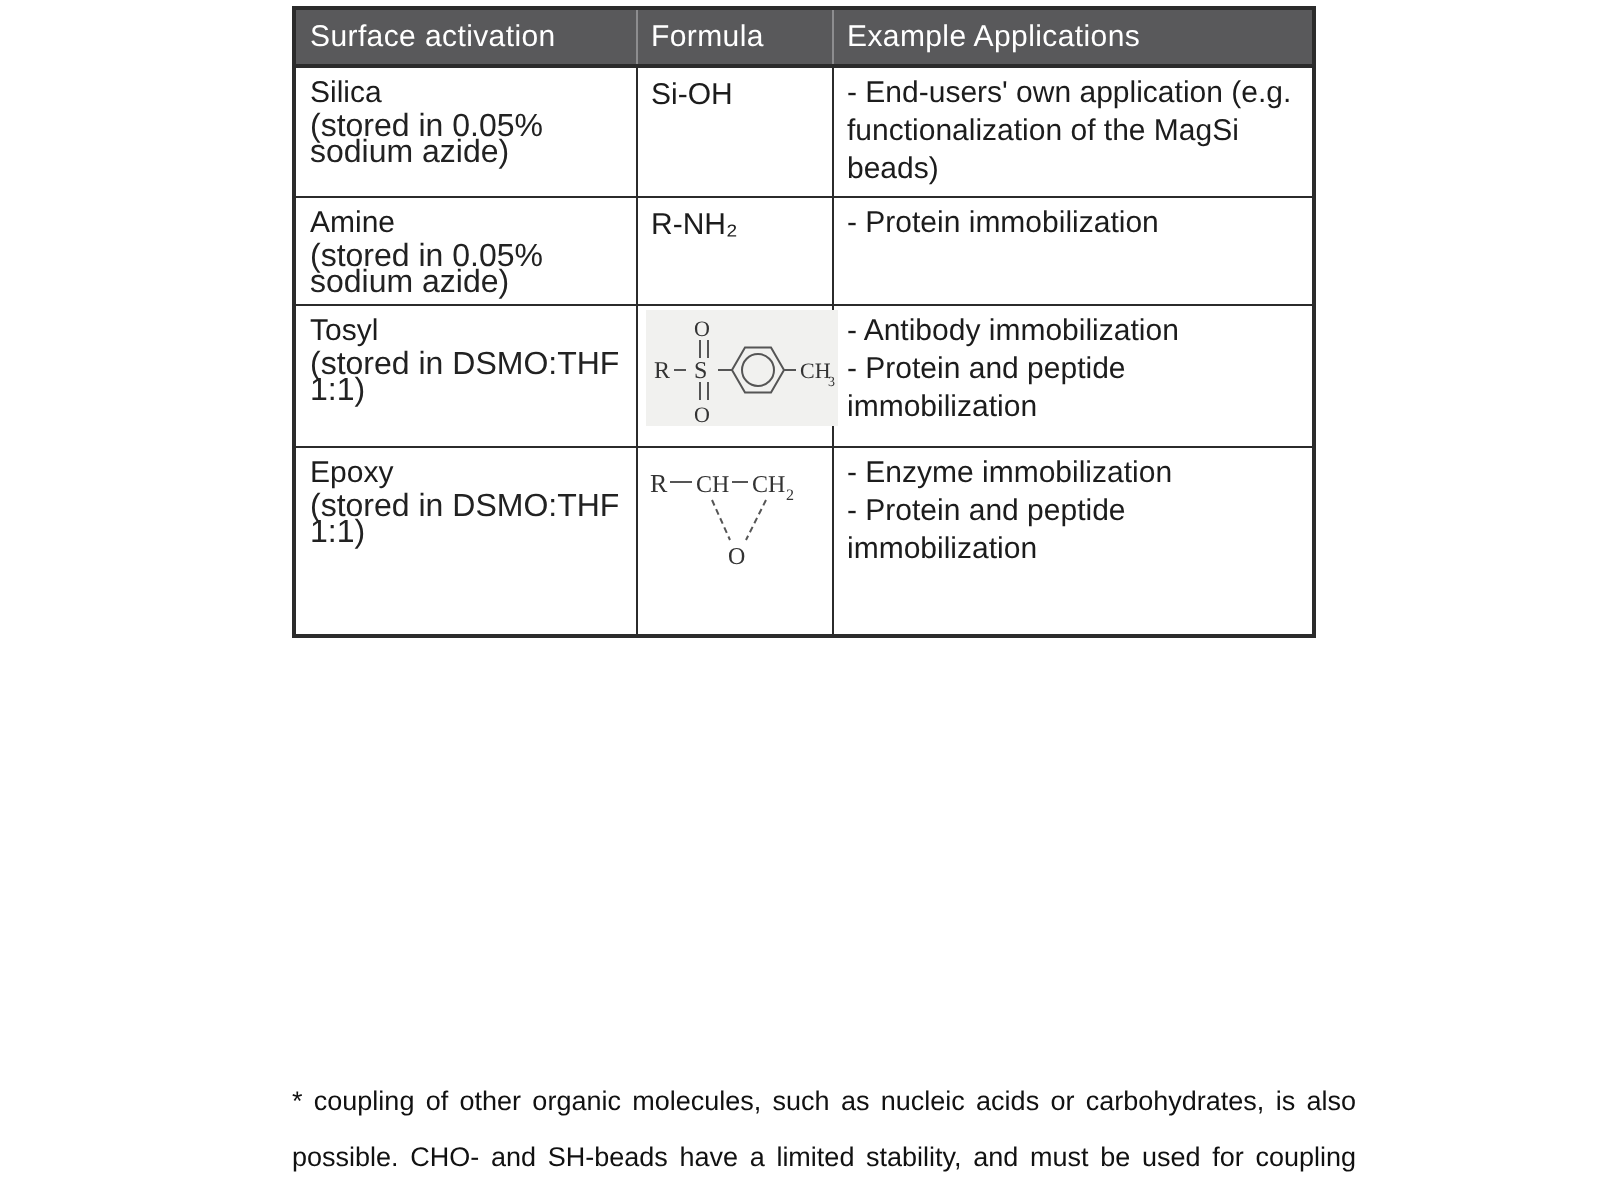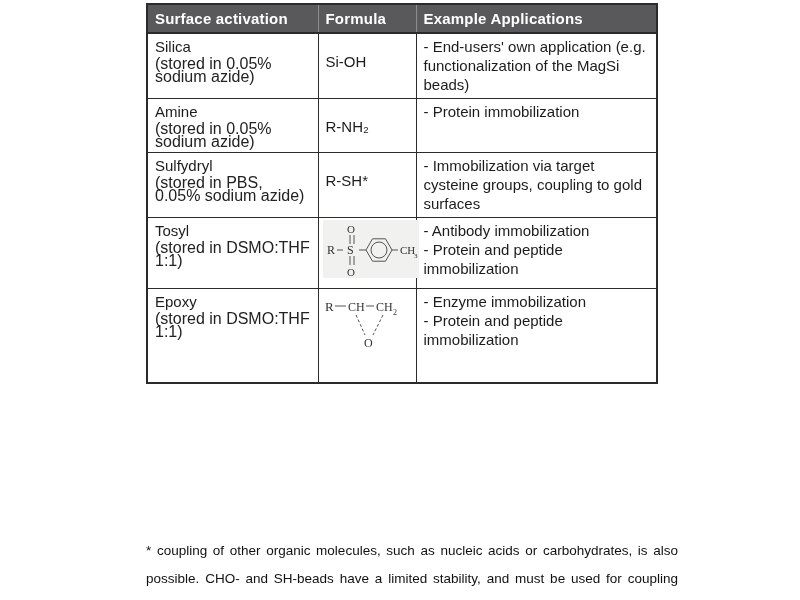--- a/index.html
+++ b/index.html
@@ -17,7 +17,7 @@
   }
   th{
     background:#59595b;color:#ffffff;text-align:left;
-    font-size:15px;font-weight:bold;letter-spacing:.2px;
+    font-size:15px;font-weight:normal;letter-spacing:.2px;
     padding:3px 7px 4px 7px;height:20px;
     border-bottom:2px solid #2b2b2b;
   }

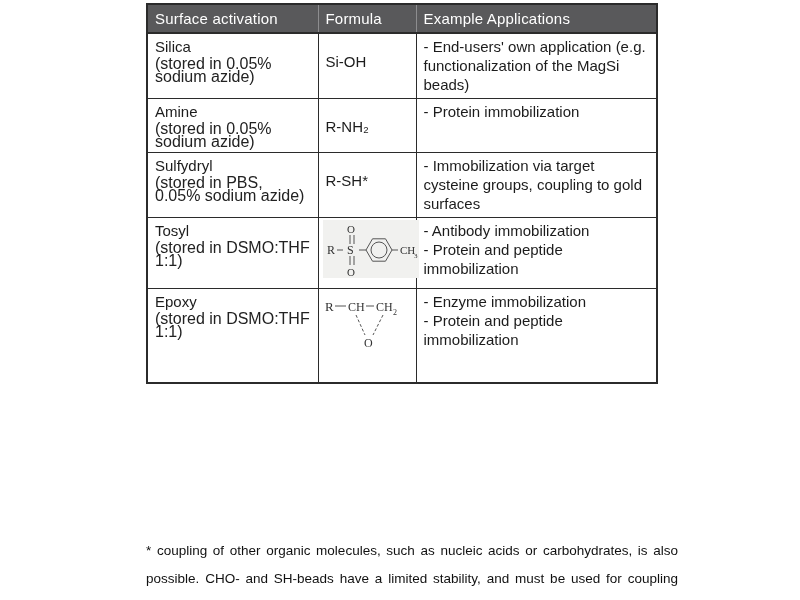--- a/index.html
+++ b/index.html
@@ -32,7 +32,7 @@
 
   .row-name{font-size:15px;line-height:19px;}
   .row-storage{font-size:16px;line-height:13px;color:#222;margin-top:1px;}
-  .cell-formula{padding-top:18px;}
+  .cell-formula{padding-top:4px;}
   .cell-formula.structure{padding:2px 1px 2px 4px;}
   .app-item{margin:0;}
 

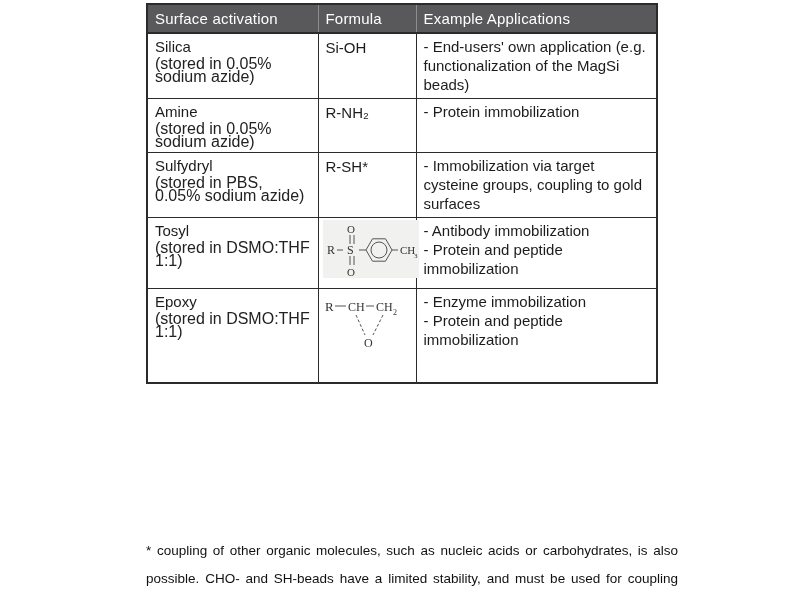--- a/index.html
+++ b/index.html
@@ -84,16 +84,6 @@
             <div class="app-item">- Protein immobilization</div>
           </td>
         </tr>
-        <tr class="r4">
-          <td class="cell-name">
-            <div class="row-name">Sulfydryl</div>
-            <div class="row-storage">(stored in PBS,&nbsp; 0.05% sodium azide)</div>
-          </td>
-          <td class="cell-formula"><span>R-SH*</span></td>
-          <td class="cell-apps">
-            <div class="app-item">- Immobilization via target cysteine groups, coupling to gold surfaces</div>
-          </td>
-        </tr>
         <tr class="r5">
           <td class="cell-name">
             <div class="row-name">Tosyl</div>

